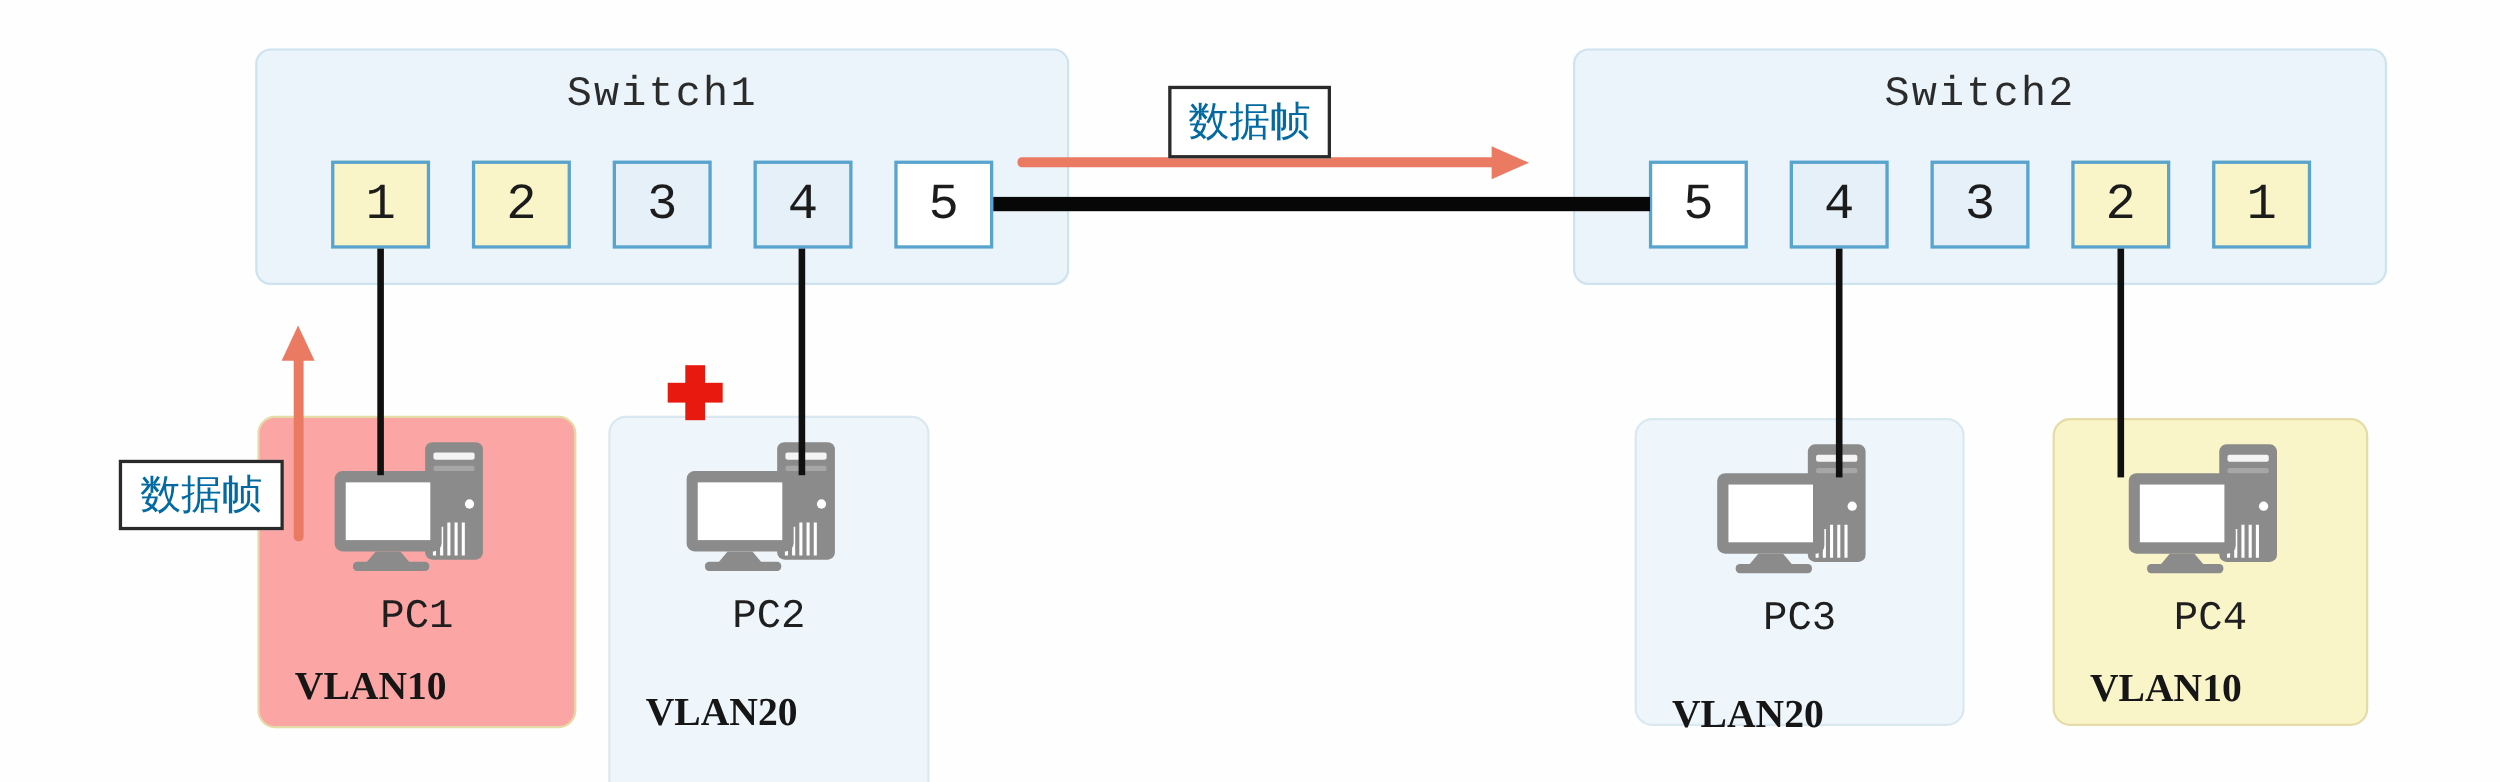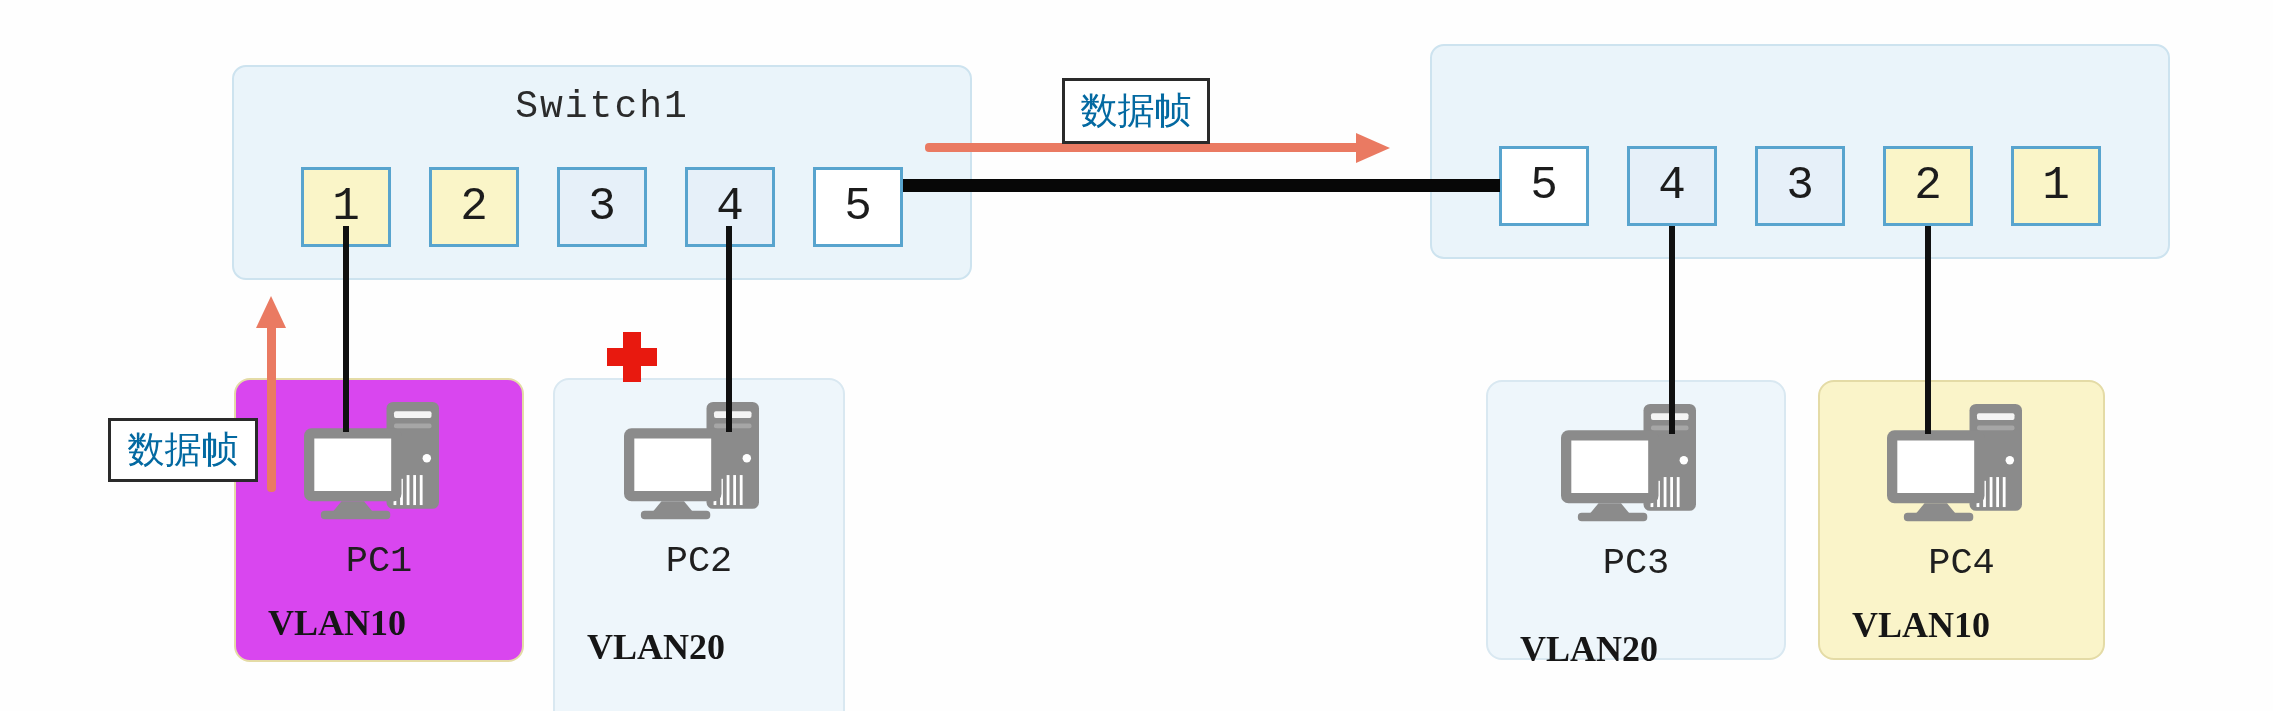--- a/index.html
+++ b/index.html
@@ -16,7 +16,7 @@
     background:#eaf4fa;border:2px solid #cde3ef;border-radius:14px;
     box-sizing:border-box;z-index:1;
   }
-  .switch-box.s1{left:232px;margin-top:21px;}
+  .switch-box.s1{left:232px;}
   .switch-box.s2{left:1430px;}
   .switch-title{
     position:absolute;top:18px;left:0;right:0;

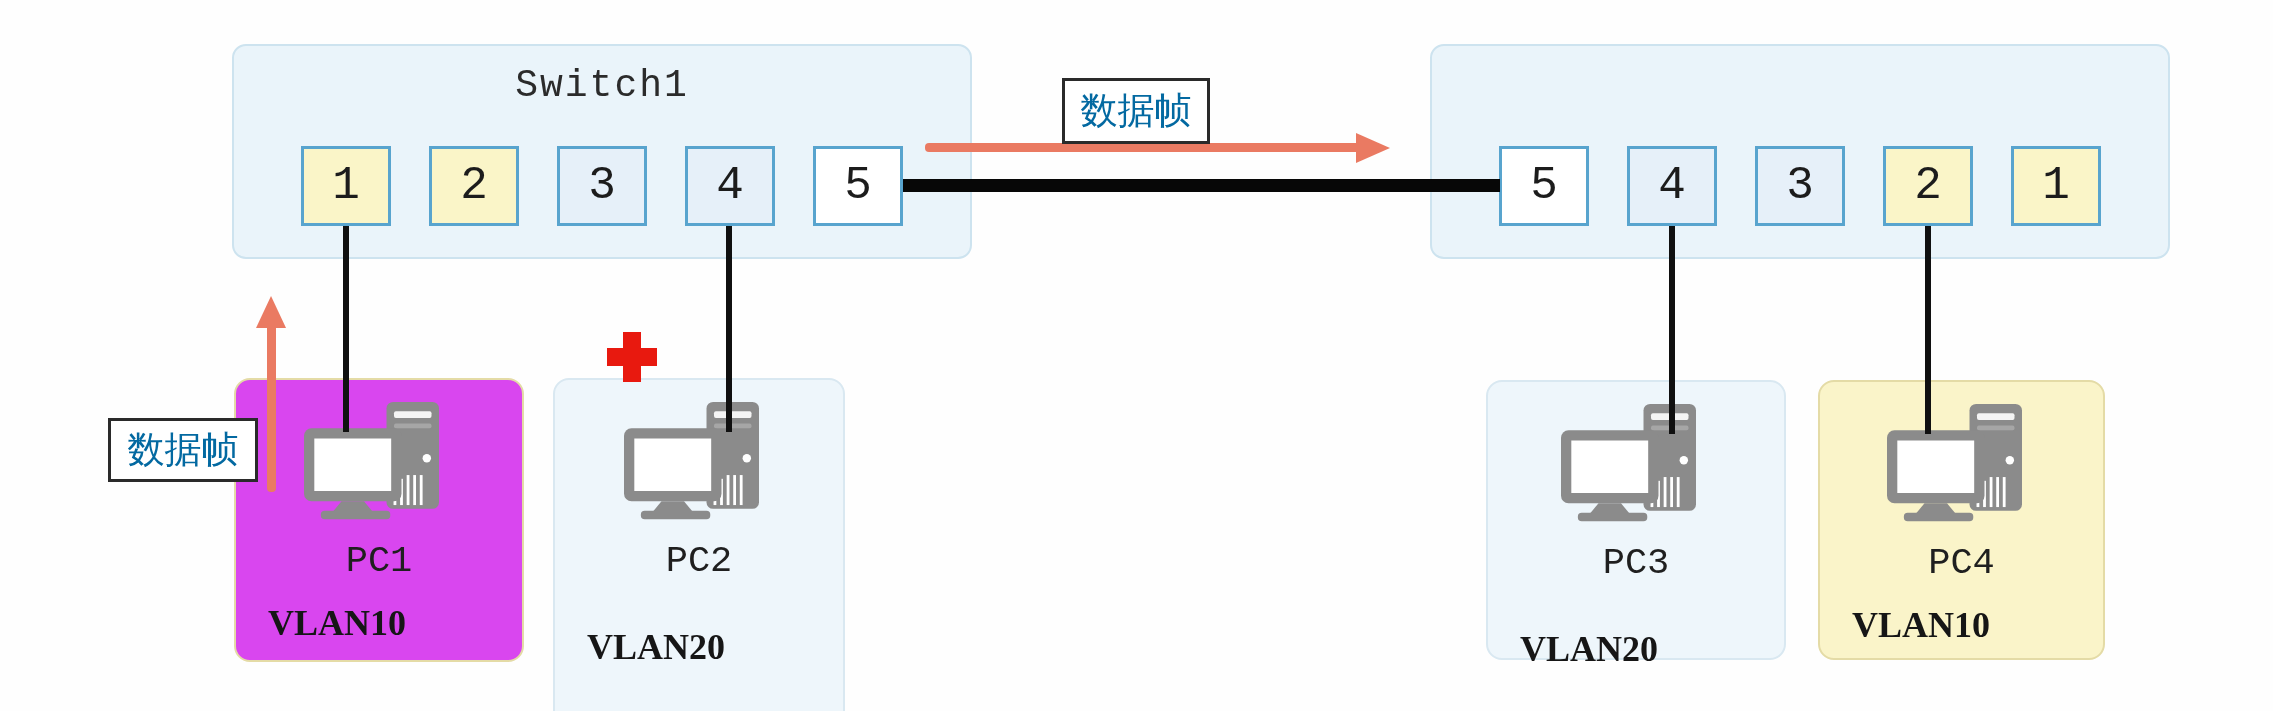--- a/index.html
+++ b/index.html
@@ -114,6 +114,7 @@
   </div>
 
   <div class="switch-box s2">
+    <div class="switch-title">Switch2</div>
     <div class="port-row">
       <div class="port" style="background: rgb(255, 255, 255);">5</div>
       <div class="port" style="background: rgb(230, 240, 249);">4</div>

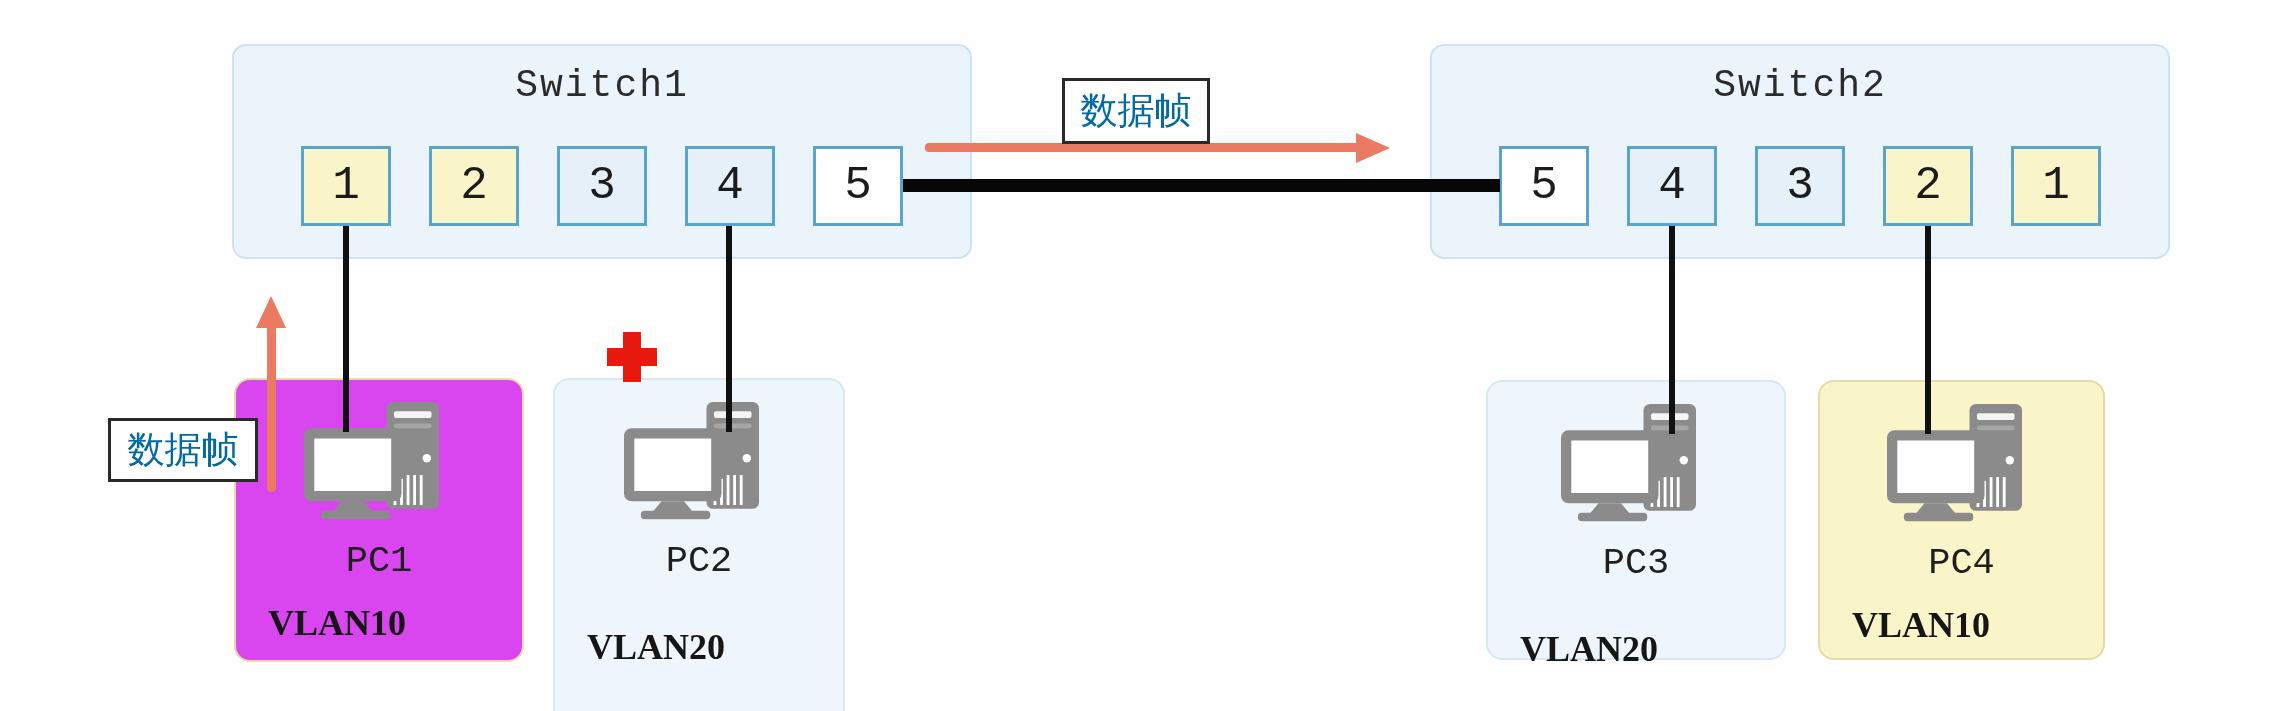--- a/index.html
+++ b/index.html
@@ -148,7 +148,7 @@
     <div class="bar-v" style="background: rgb(232, 25, 15);"></div>
   </div>
 
-  <div class="pc-card p1" style="background: #d946ef; border-color: rgb(228, 219, 166);">
+  <div class="pc-card p1" style="background: #fca5a5; border-color: rgb(228, 219, 166);">
     <div class="pc-icon-wrap">
       <svg viewBox="0 0 160 130" width="150" height="122">
         <rect x="88" y="2" width="56" height="114" rx="7" fill="#8b8b8b"></rect>

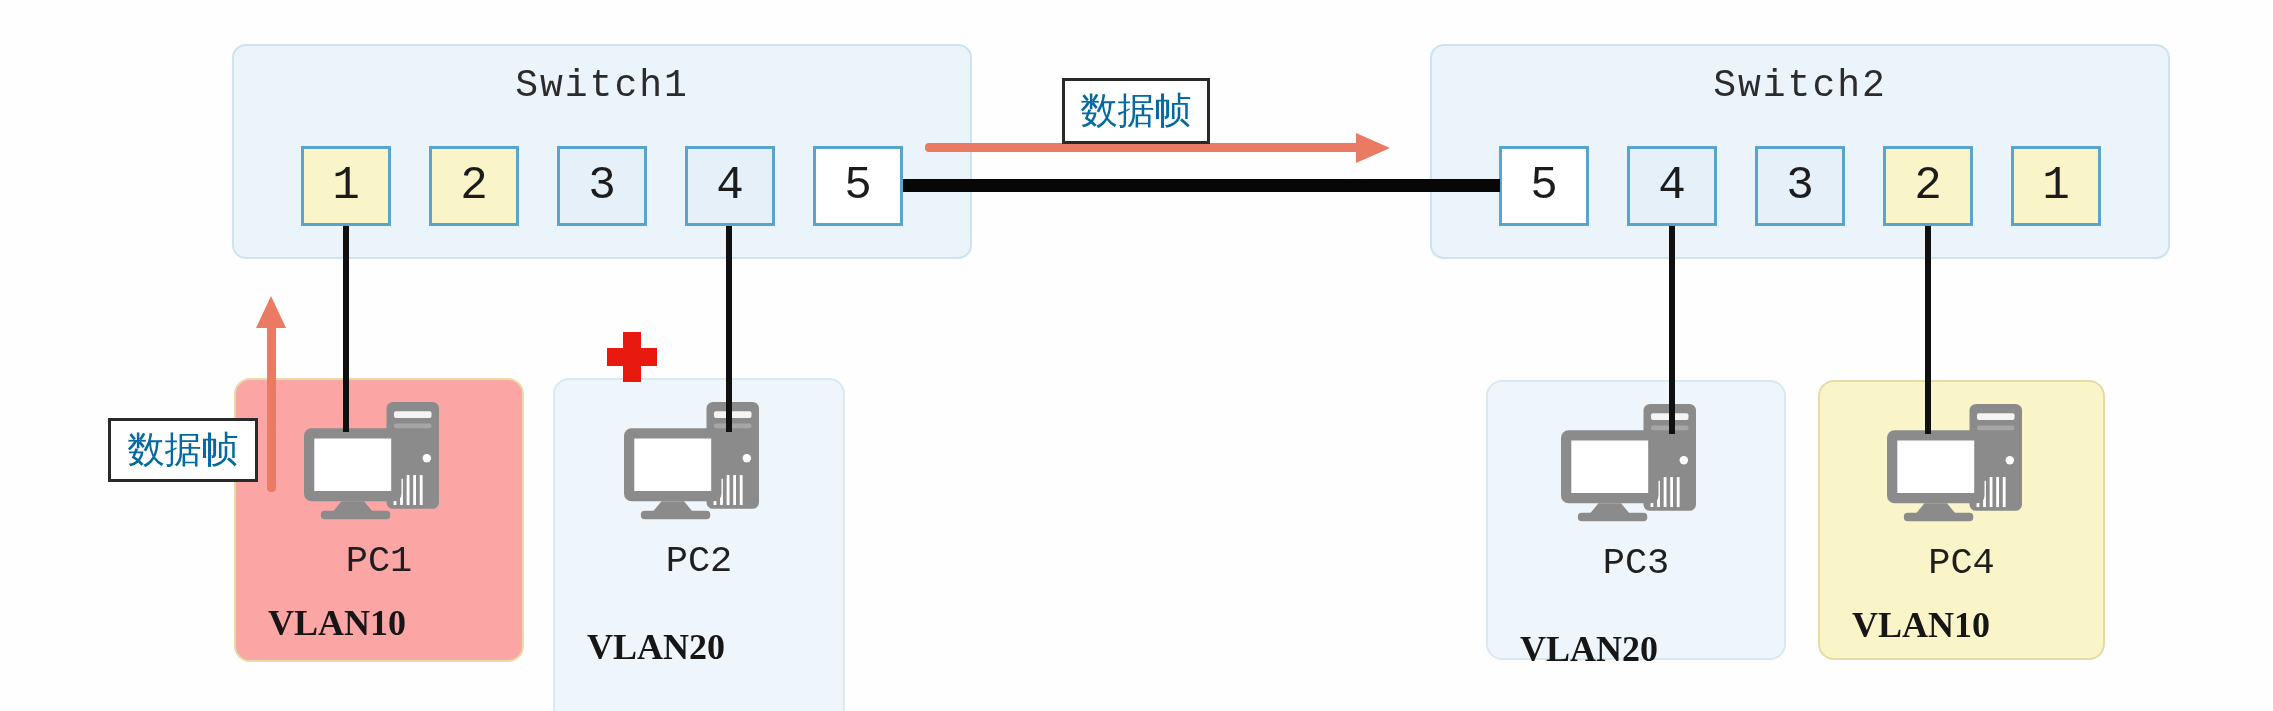--- a/index.html
+++ b/index.html
@@ -220,7 +220,7 @@
     <div class="vlan-label align-left">VLAN20</div>
   </div>
 
-  <div class="pc-card p4" style="background: rgb(250, 244, 201); border-color: rgb(228, 219, 166);">
+  <div class="pc-card p4" style="background: rgb(250, 244, 201); border-color: rgb(228, 219, 166); margin-left: 48px;">
     <div class="pc-icon-wrap">
       <svg viewBox="0 0 160 130" width="150" height="122">
         <rect x="88" y="2" width="56" height="114" rx="7" fill="#8b8b8b"></rect>

